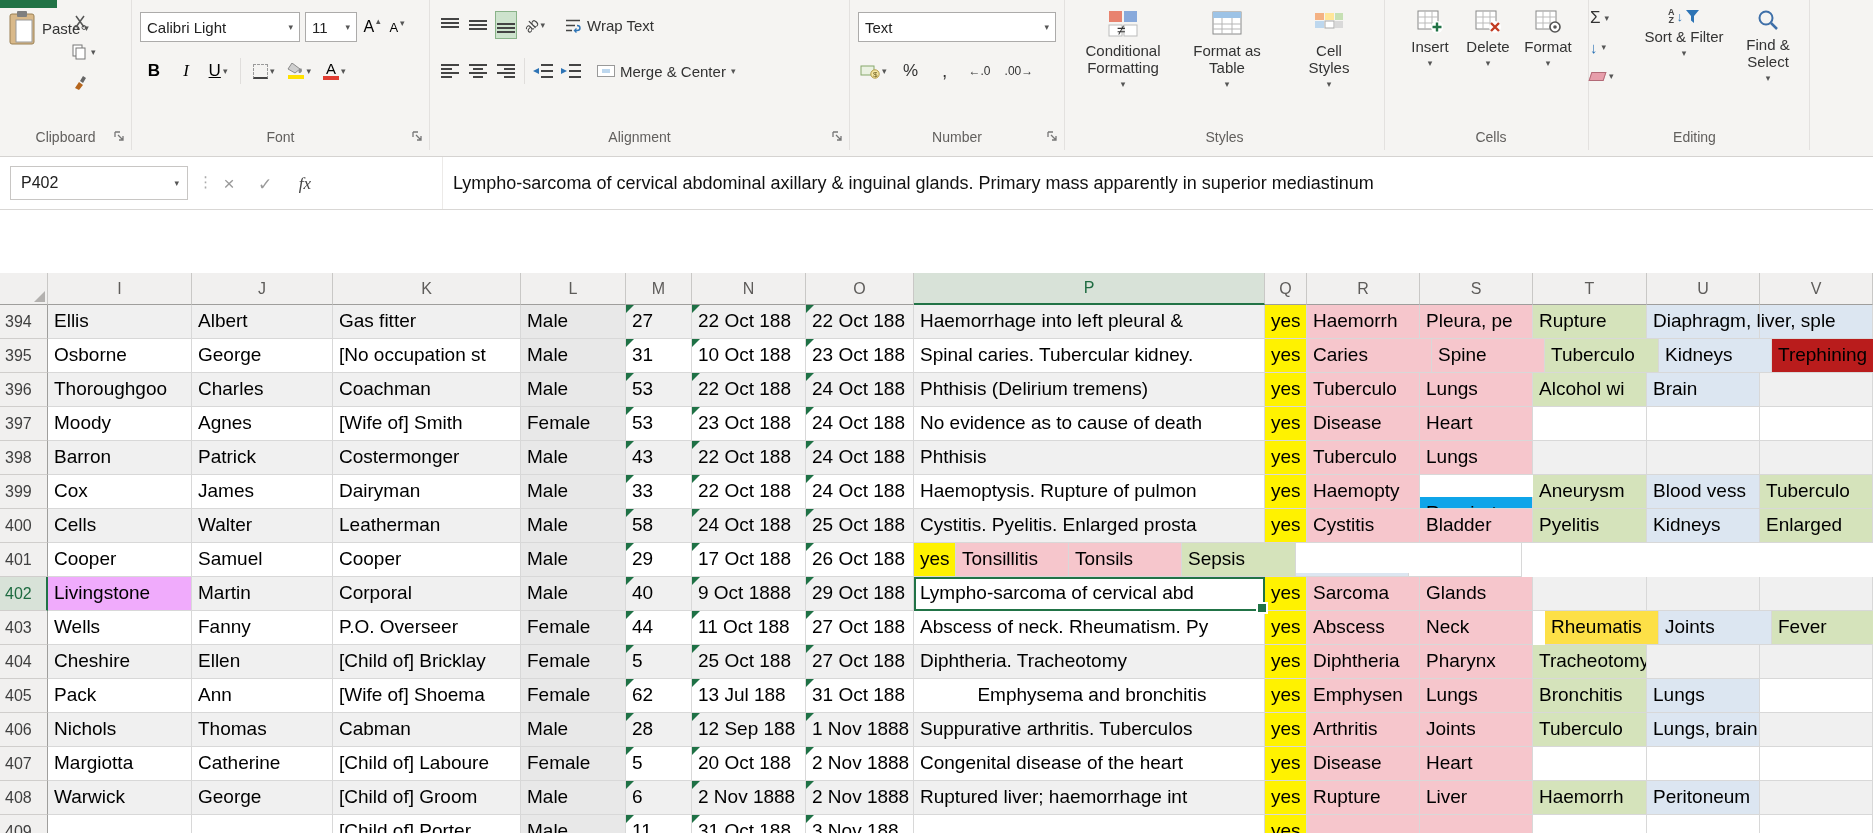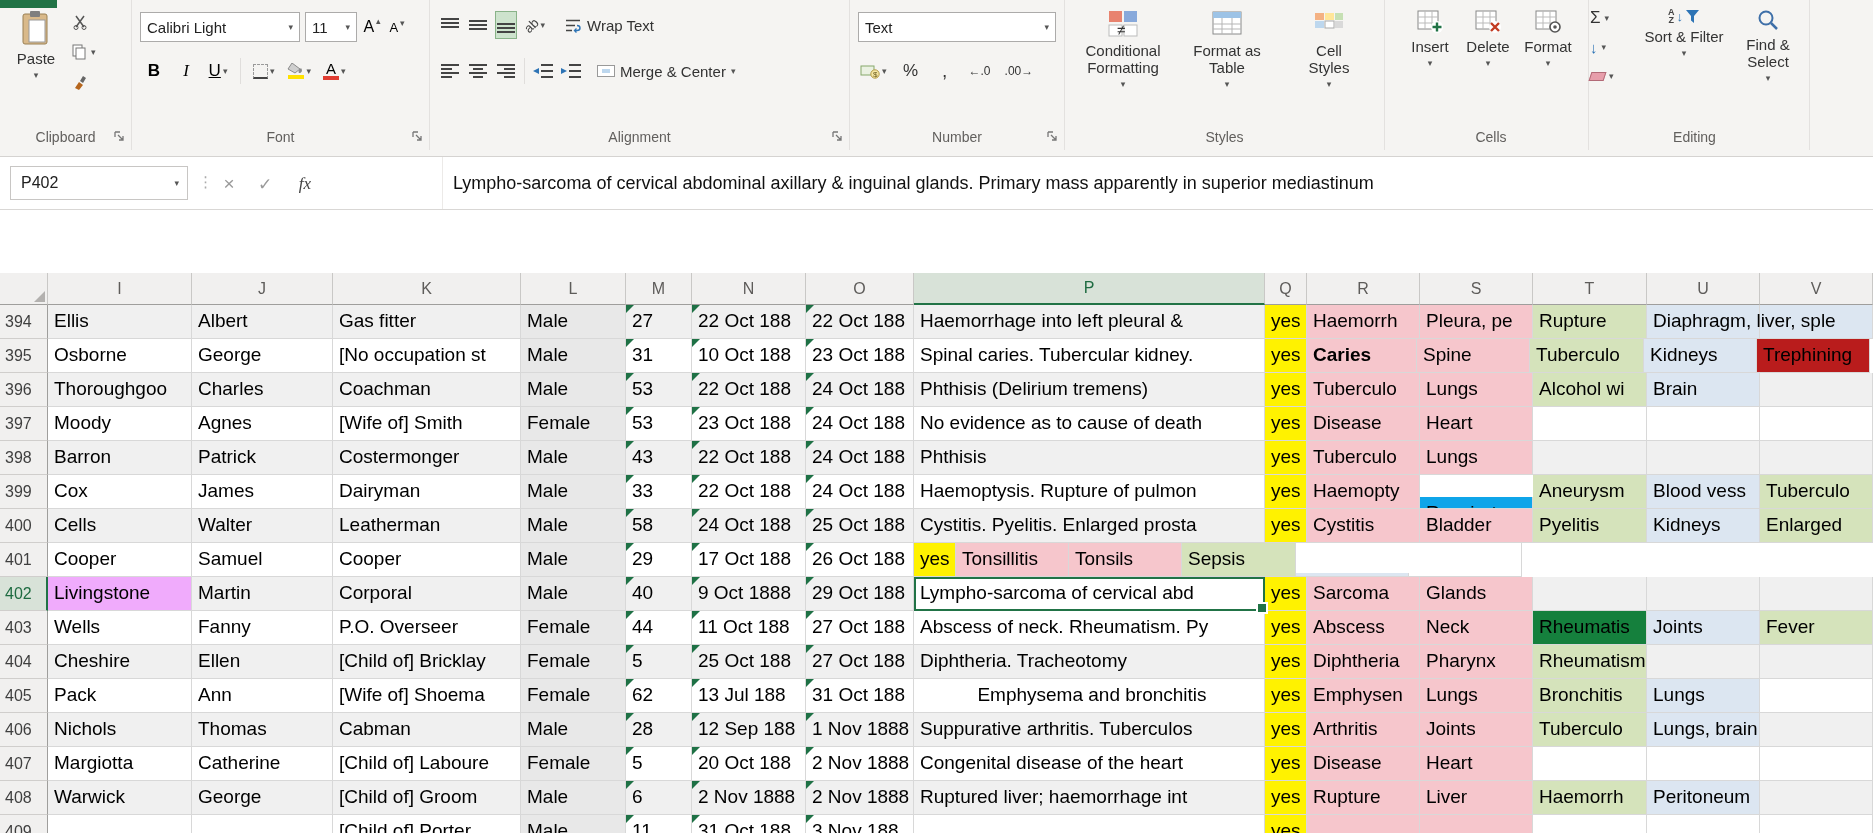--- a/index.html
+++ b/index.html
@@ -25,7 +25,7 @@
 .combo .caret{margin-left:auto}
 .lbl-btn{display:flex;align-items:center;gap:5px;font-size:15px;color:#333;cursor:pointer;white-space:nowrap}
 
-.paste-btn{position:absolute;left:8px;top:6px;width:56px;display:flex;flex-direction:column;align-items:center;gap:4px;padding-top:4px;cursor:pointer}
+.paste-btn{position:absolute;left:8px;top:6px;width:56px;display:flex;flex-direction:row;align-items:center;gap:4px;padding-top:4px;cursor:pointer}
 .clip-mini{position:absolute;left:72px;top:12px;display:flex;flex-direction:column;gap:10px}
 .mini-btn{display:flex;align-items:center;gap:4px;height:20px;cursor:pointer}
 

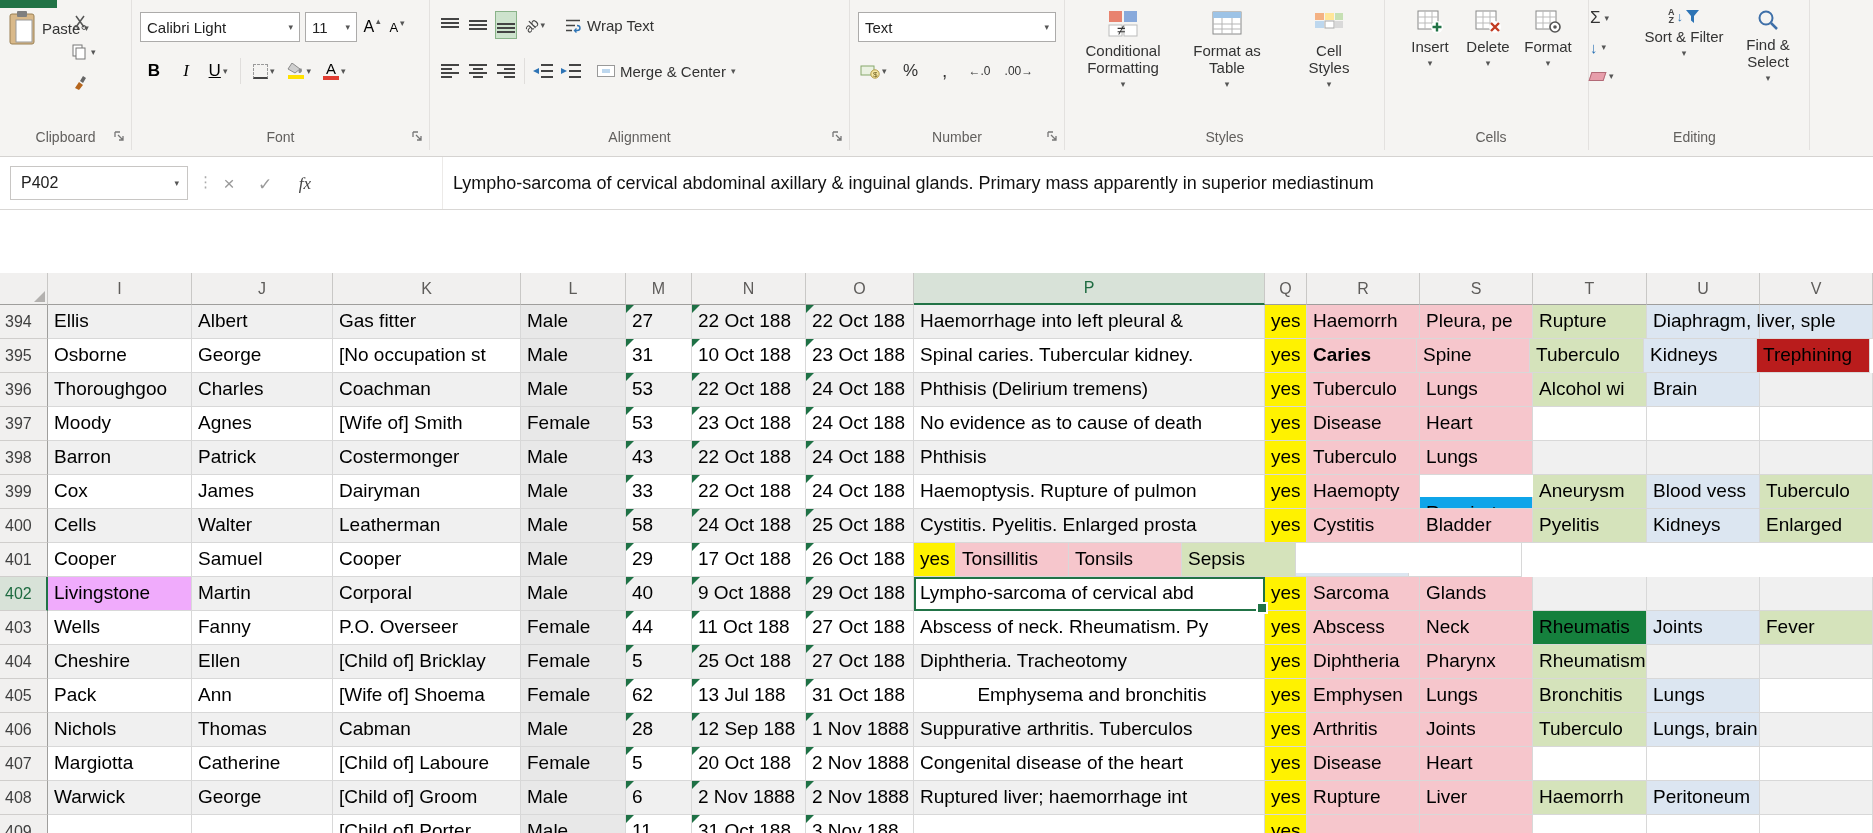--- a/index.html
+++ b/index.html
@@ -488,7 +488,7 @@
         <div class="cell" style="width: 108px;"><div class="tri"></div>23 Oct 188</div>
         <div class="cell" style="width: 351px;">Spinal caries. Tubercular kidney.</div>
         <div class="cell" style="width: 42px; background: rgb(255, 242, 0);">yes</div>
-        <div class="cell" style="width: 110px; background: rgb(246, 198, 204); font-weight: bold;">Caries</div>
+        <div class="cell" style="width: 125px; background: rgb(246, 198, 204);">Caries</div>
         <div class="cell" style="width: 113px; background: rgb(246, 198, 204);">Spine</div>
         <div class="cell" style="width: 114px; background: rgb(213, 227, 187);">Tuberculo</div>
         <div class="cell" style="width: 113px; background: rgb(220, 230, 241);">Kidneys</div>

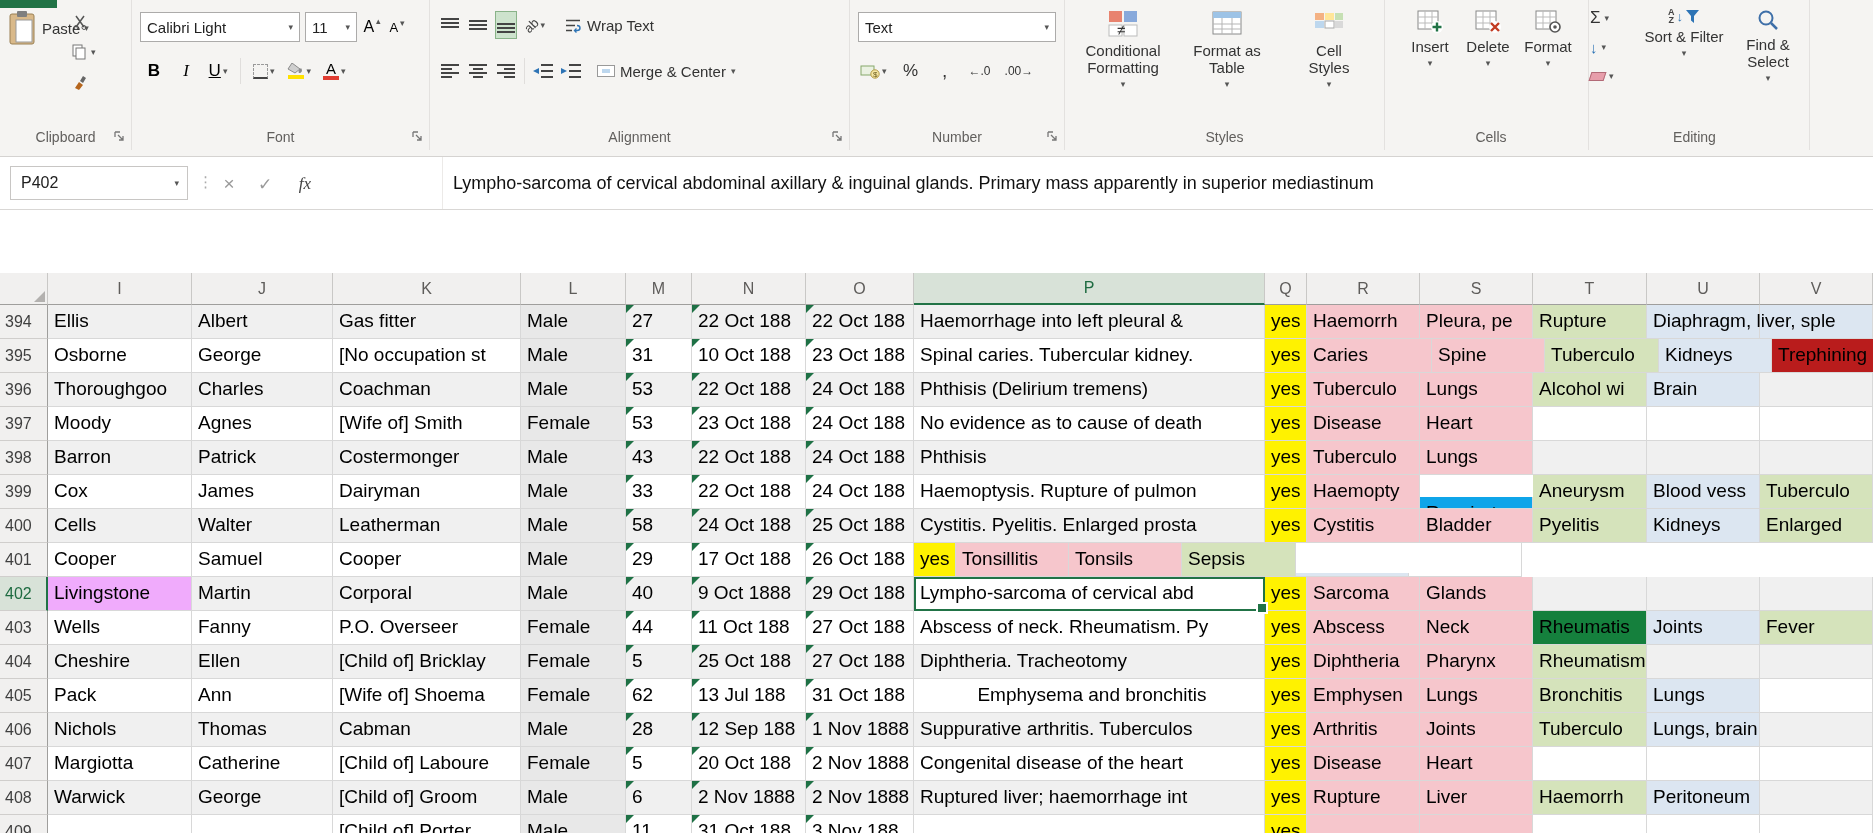--- a/index.html
+++ b/index.html
@@ -625,7 +625,7 @@
         <div class="cell" style="width: 42px; background: rgb(255, 242, 0);">yes</div>
         <div class="cell" style="width: 113px; background: rgb(246, 198, 204);">Abscess</div>
         <div class="cell" style="width: 113px; background: rgb(246, 198, 204);">Neck</div>
-        <div class="cell" style="width: 114px; background: #15803d;">Rheumatis</div>
+        <div class="cell" style="width: 114px; background: #fde047; margin-left: 12px;">Rheumatis</div>
         <div class="cell" style="width: 113px; background: rgb(220, 230, 241);">Joints</div>
         <div class="cell" style="width: 113px; background: rgb(213, 227, 187);">Fever</div>
       </div>

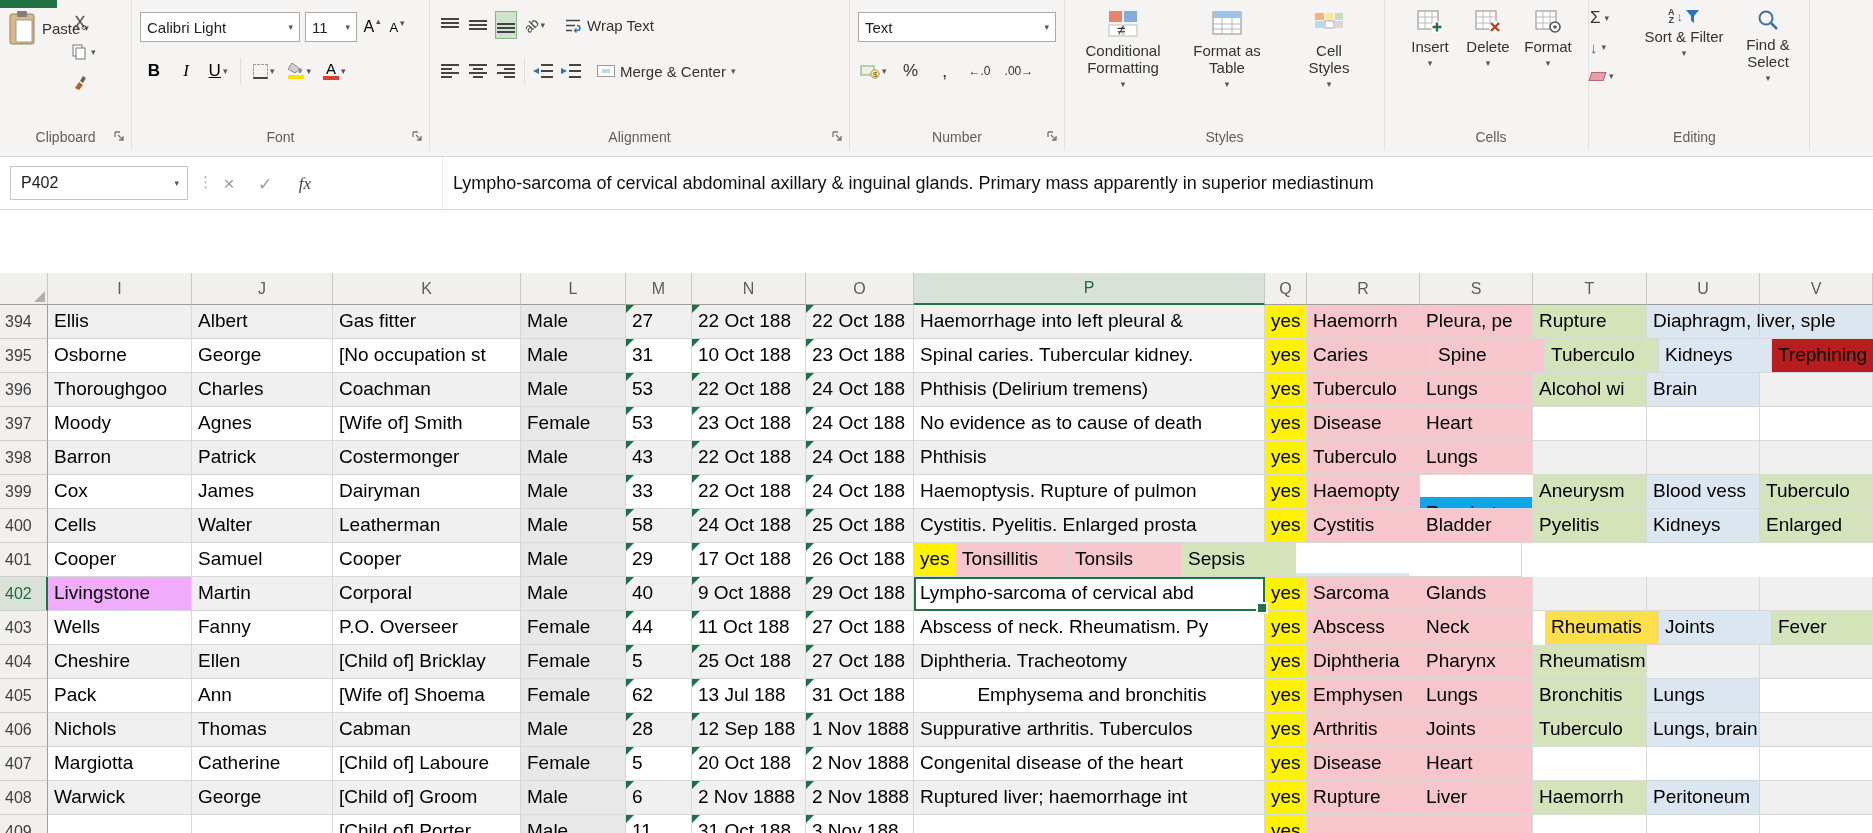--- a/index.html
+++ b/index.html
@@ -642,7 +642,7 @@
         <div class="cell" style="width: 42px; background: rgb(255, 242, 0);">yes</div>
         <div class="cell" style="width: 113px; background: rgb(246, 198, 204);">Diphtheria</div>
         <div class="cell" style="width: 113px; background: rgb(246, 198, 204);">Pharynx</div>
-        <div class="cell" style="width: 114px; background: rgb(213, 227, 187);">Rheumatism</div>
+        <div class="cell" style="width: 114px; background: rgb(213, 227, 187);">Tracheotomy</div>
         <div class="cell" style="width: 113px; background: rgb(240, 240, 240);"></div>
         <div class="cell" style="width: 113px; background: rgb(240, 240, 240);"></div>
       </div>

